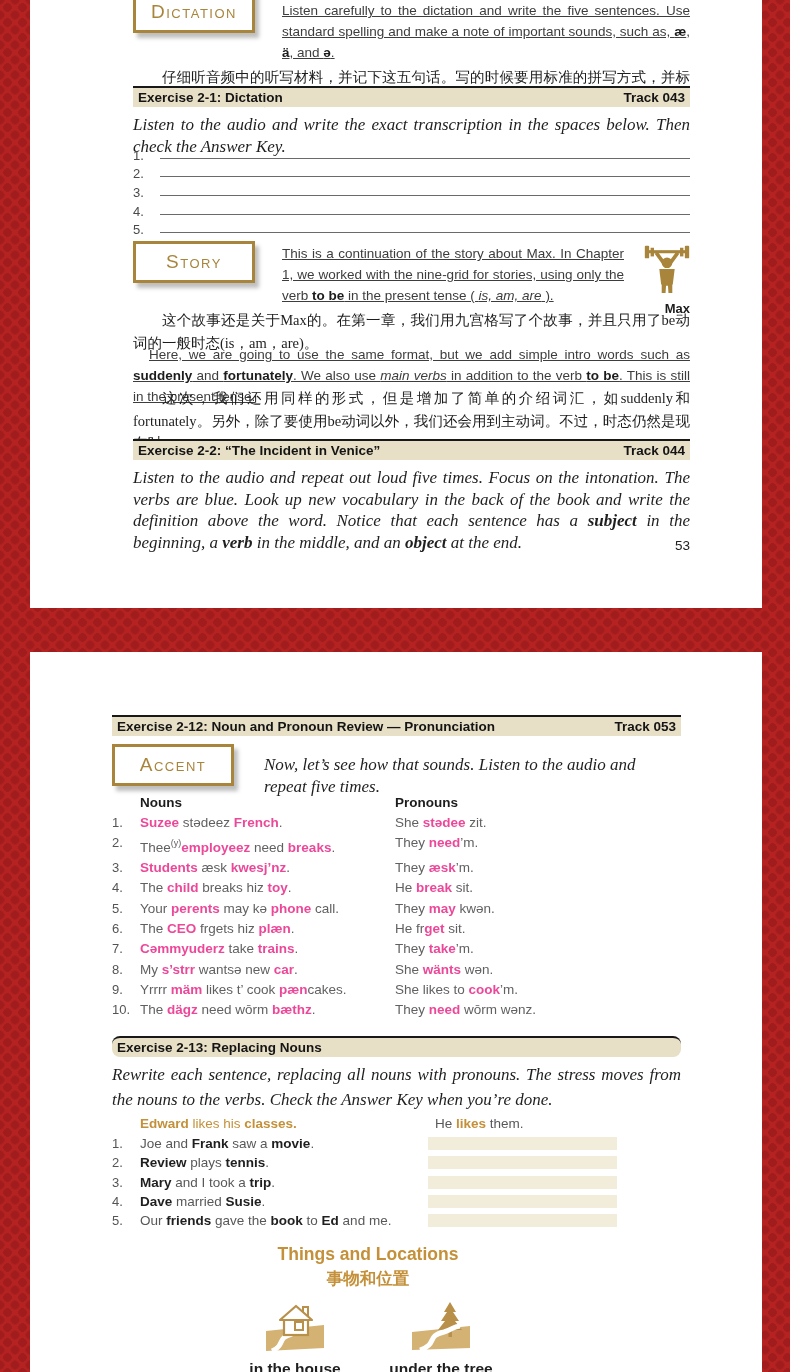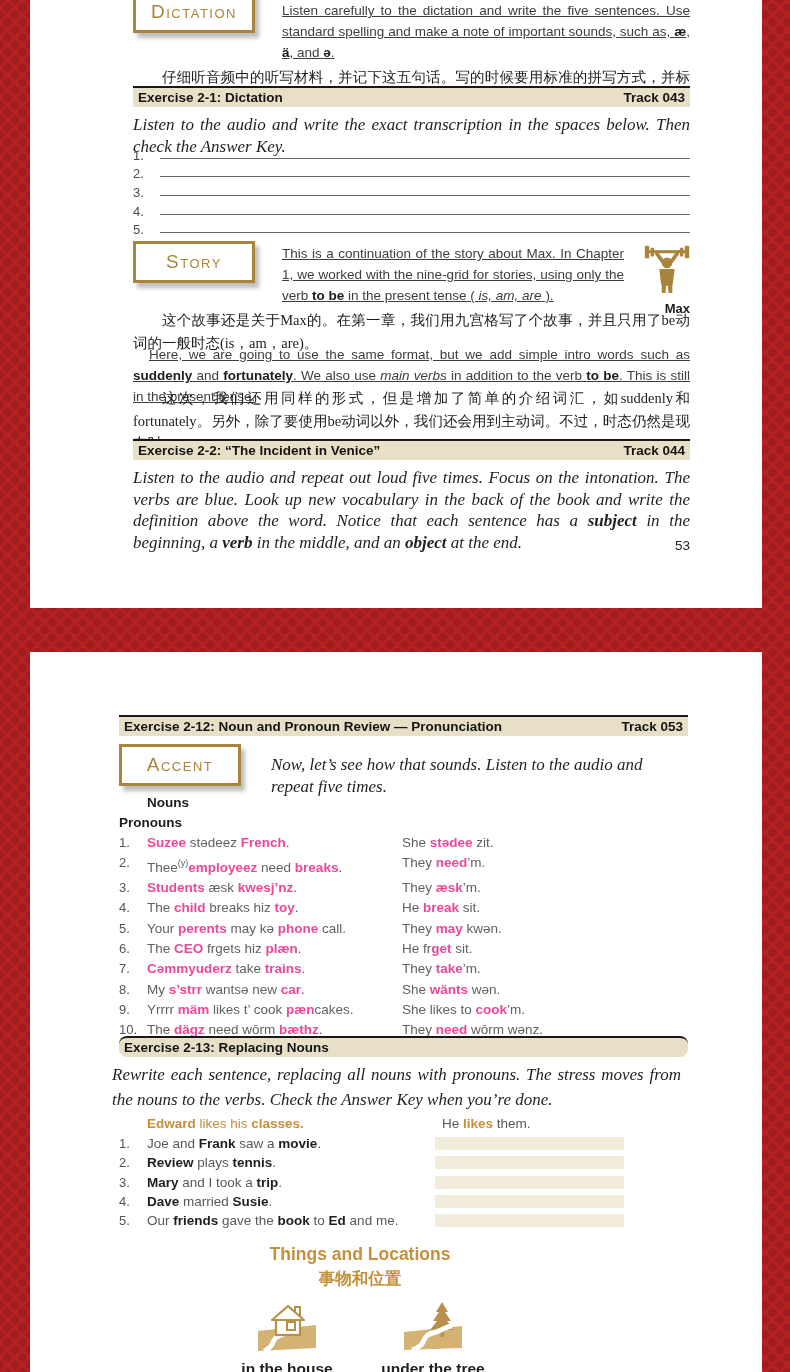--- a/index.html
+++ b/index.html
@@ -20,7 +20,7 @@
   #page2{top:652px;height:720px;}
 
   .blk{position:absolute;left:103px;width:557px;}
-  .blk2{position:absolute;left:82px;width:569px;margin-left:7px;}
+  .blk2{position:absolute;left:82px;width:569px;}
 
   
   .label-box{

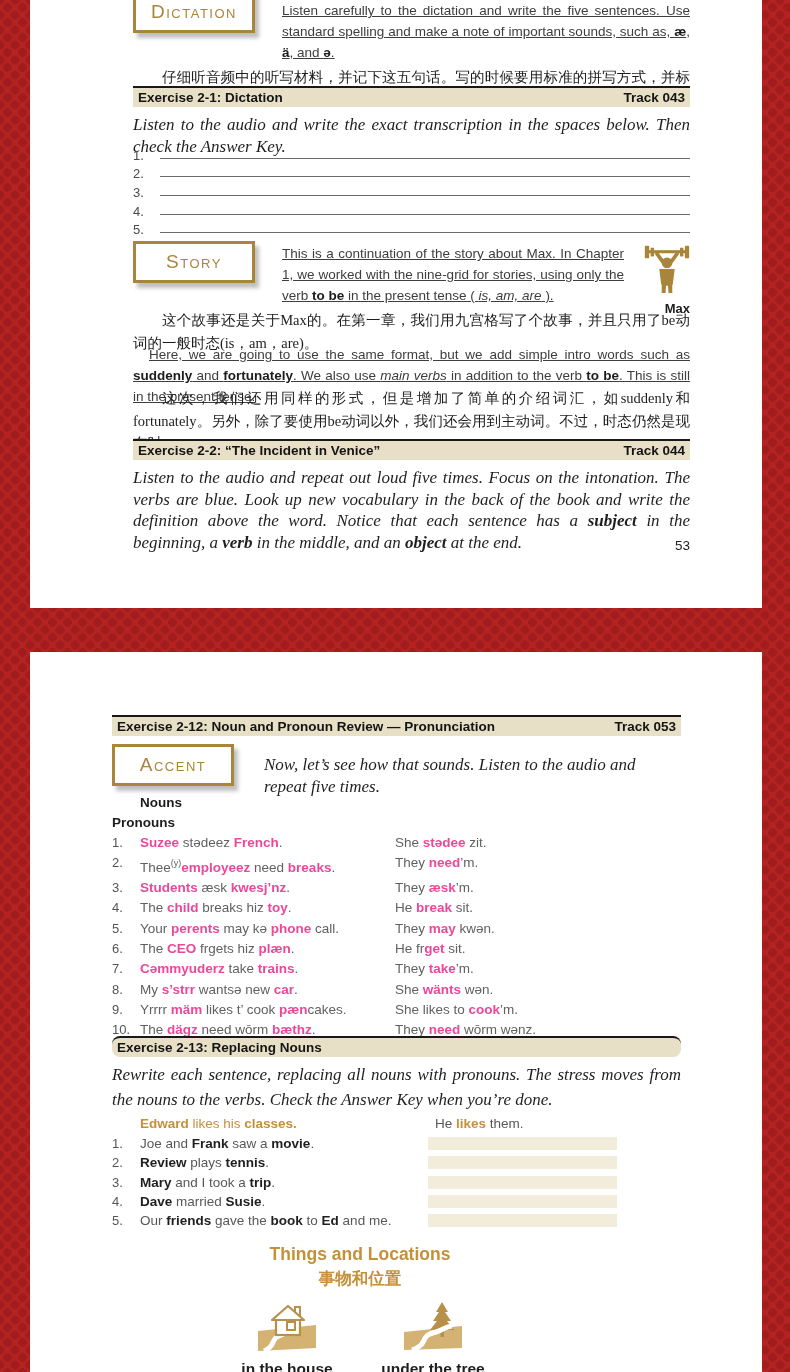--- a/index.html
+++ b/index.html
@@ -67,7 +67,7 @@
   .rnum{width:28px;font-size:13px;color:#555;}
   .rnoun{width:255px;}
   .rpron{flex:1;}
-  .thead{display:flex;font-weight:bold;font-size:13.5px;color:#1c1c1c;line-height:20px;flex-direction:column;}
+  .thead{display:flex;font-weight:bold;font-size:13.5px;color:#1c1c1c;line-height:20px;}
   .thead .h1{width:255px;margin-left:28px;}
 
   

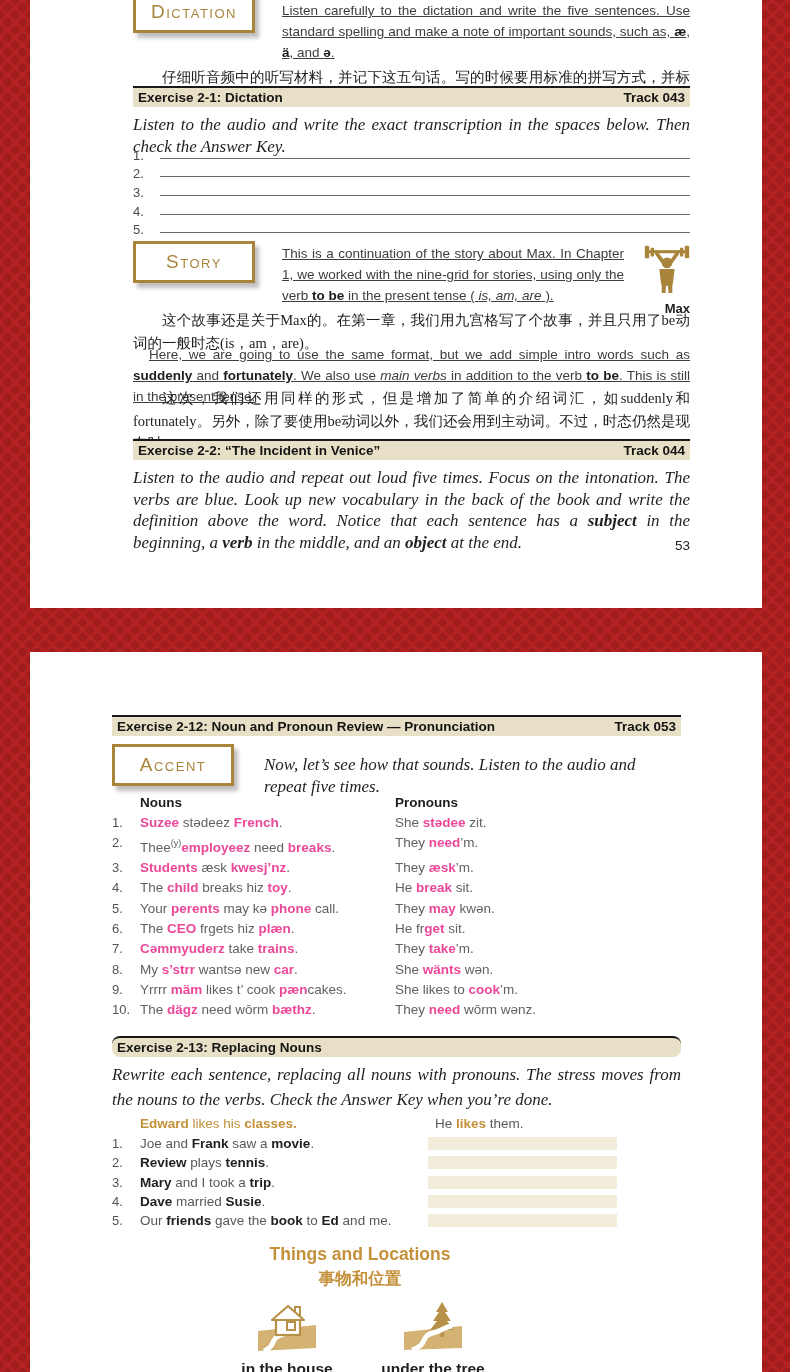--- a/index.html
+++ b/index.html
@@ -82,7 +82,7 @@
   .ex-right .gold, .ex-right b{color:#c49039;font-weight:bold;}
 
   
-  .center-block{position:absolute;left:0;width:660px;text-align:center;}
+  .center-block{position:absolute;left:0;width:660px;text-align:center;padding-left:8px;}
   .things-title{color:#c49039;font-weight:bold;font-size:17.5px;}
   .things-title-zh{color:#c49039;font-weight:bold;font-size:16.5px;}
   .icons-row{display:flex;justify-content:center;}

